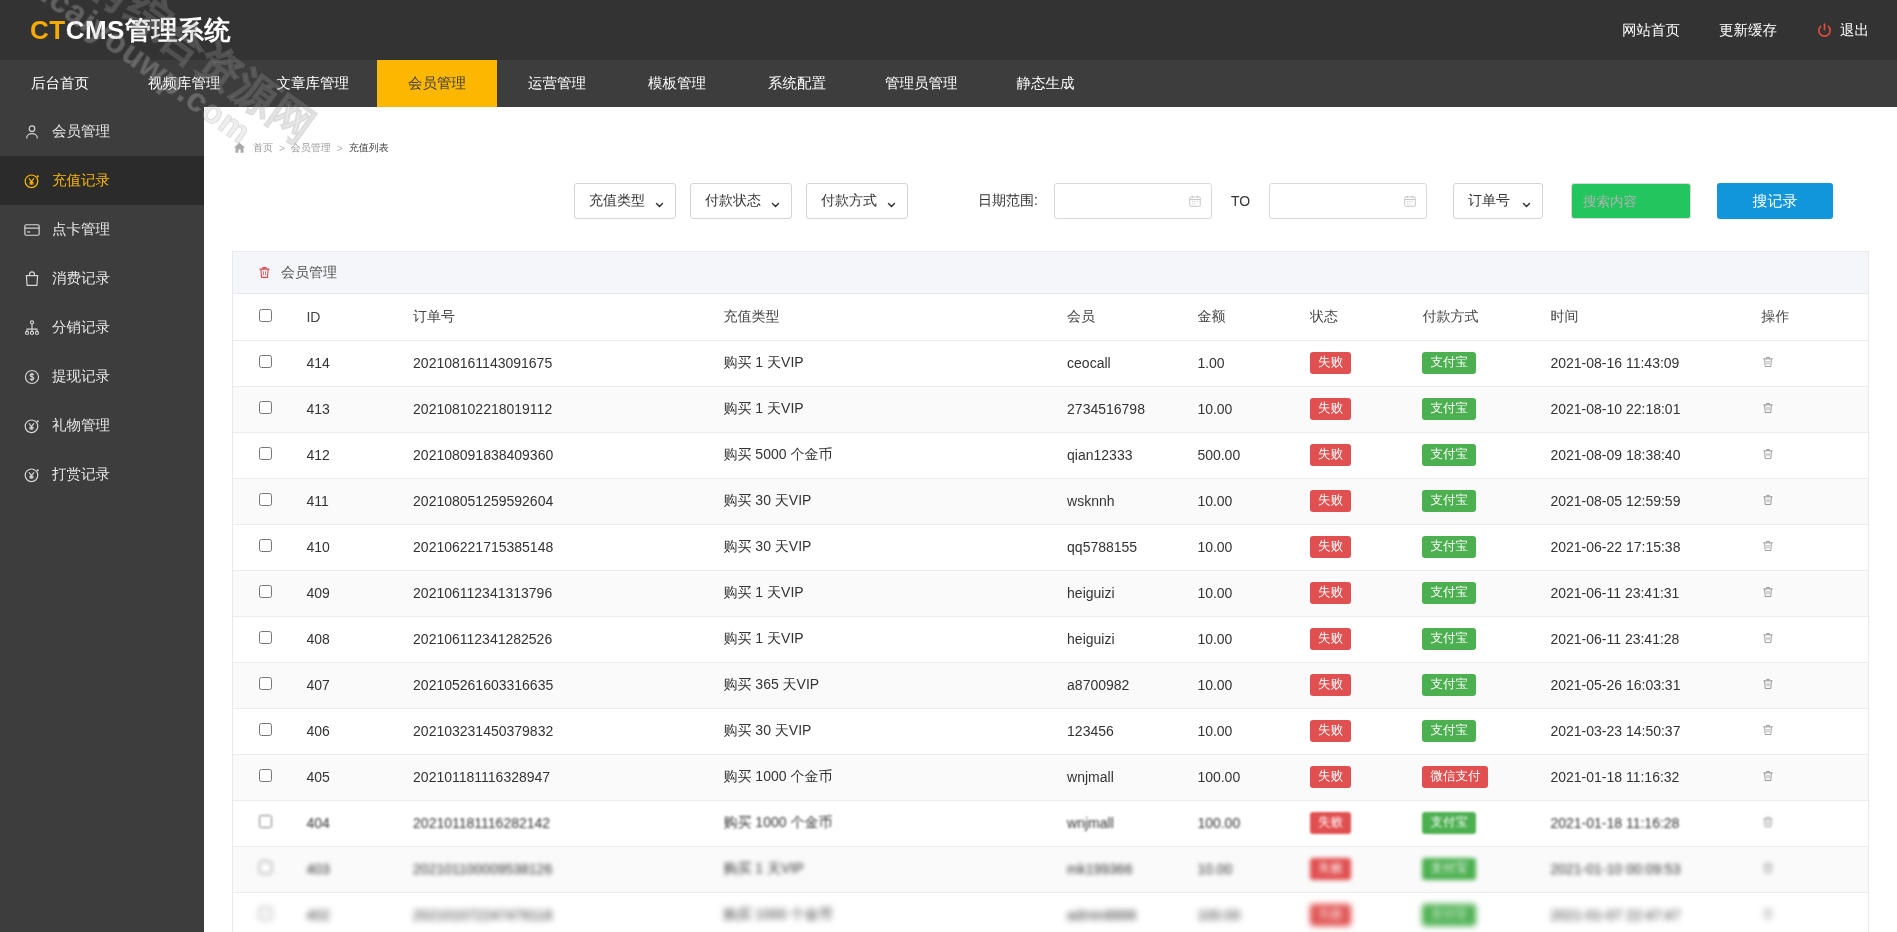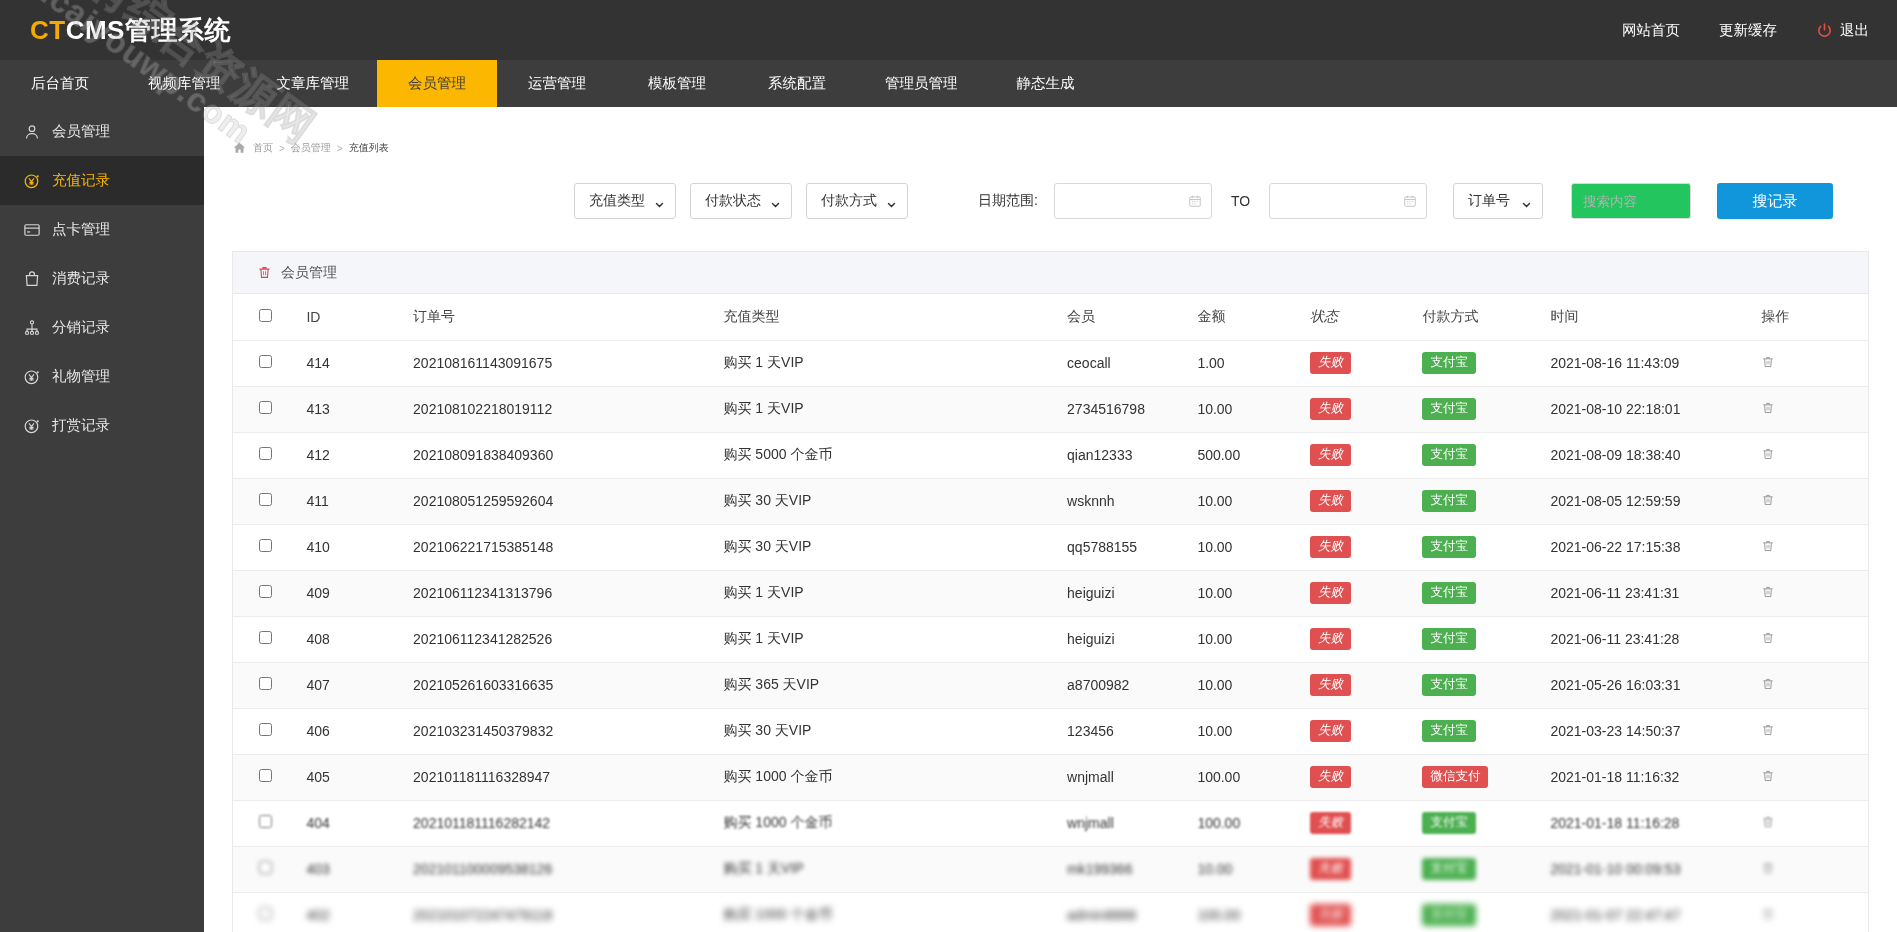--- a/index.html
+++ b/index.html
@@ -139,7 +139,7 @@
   .c-type  { width: 290px; }
   .c-user  { width: 110px; }
   .c-amt   { width: 95px; }
-  .c-state { width: 95px; font-style: italic; }
+  .c-state { width: 95px; }
   .c-pay   { width: 108px; }
   .c-time  { width: 178px; }
   .c-op    { width: 90px; }

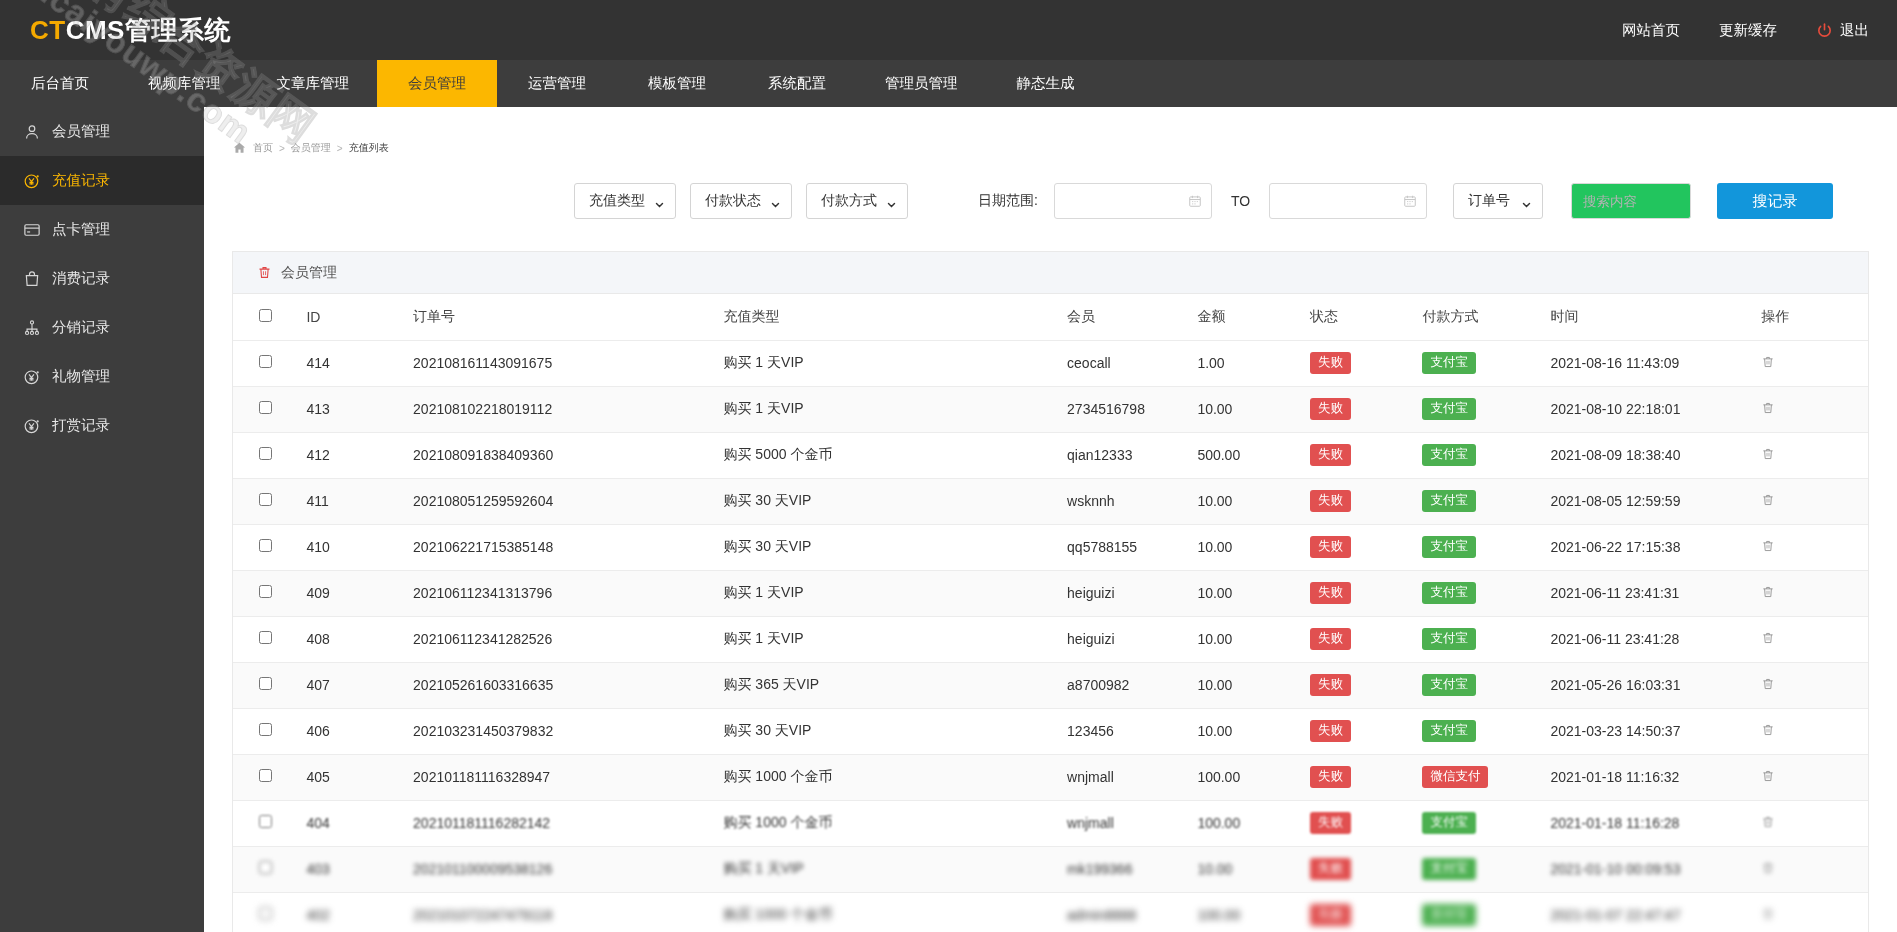--- a/index.html
+++ b/index.html
@@ -284,6 +284,15 @@
       <span>分销记录</span>
     </div>
 
+    <div class="side-item">
+      <span class="side-ico">
+        <svg viewBox="0 0 24 24" width="18" height="18" fill="none" stroke="#d6d6d6" stroke-width="1.55">
+          <circle cx="12" cy="12" r="8.7"></circle>
+          <path d="M14.4 9.2c-.5-.9-1.4-1.4-2.5-1.4-1.4 0-2.4.8-2.4 1.9 0 2.6 5 1.4 5 4.1 0 1.2-1.1 2-2.6 2-1.2 0-2.2-.5-2.7-1.5M12 6.3v11.4"></path>
+        </svg>
+      </span>
+      <span>提现记录</span>
+    </div>
 
     <div class="side-item">
       <span class="side-ico">

